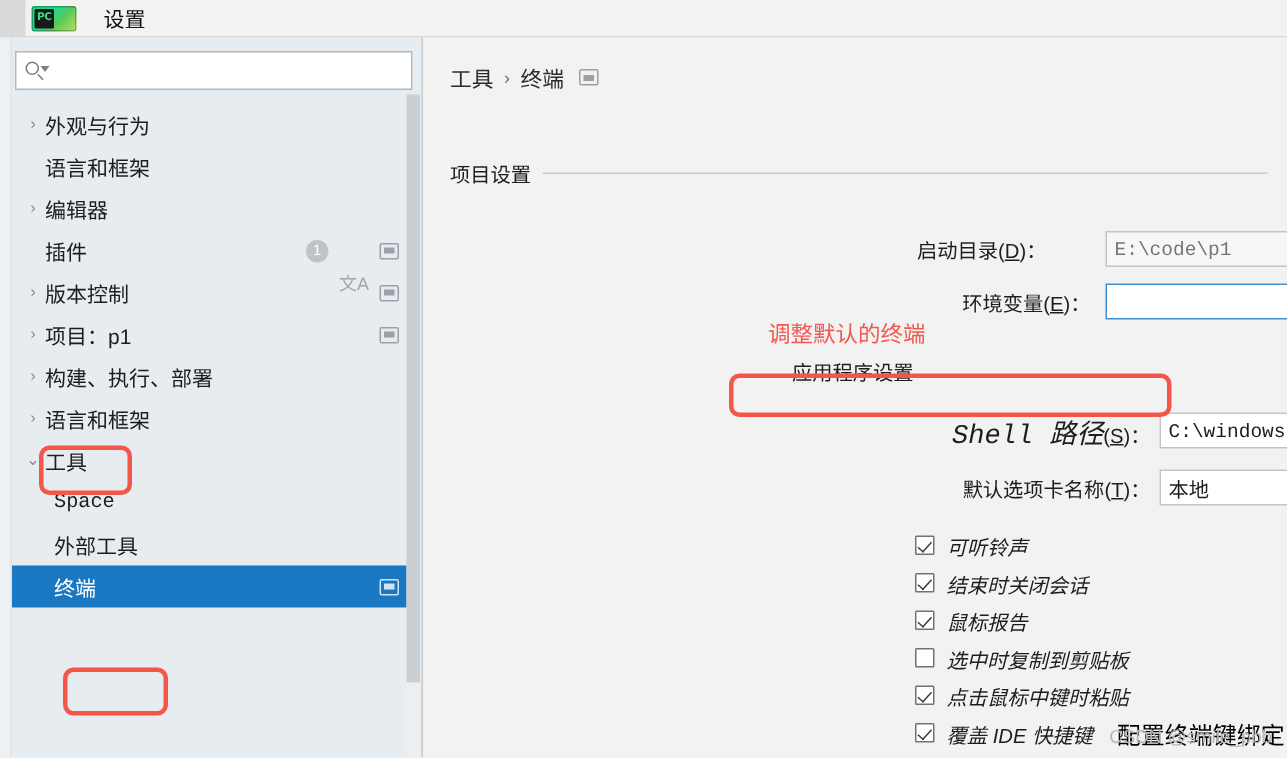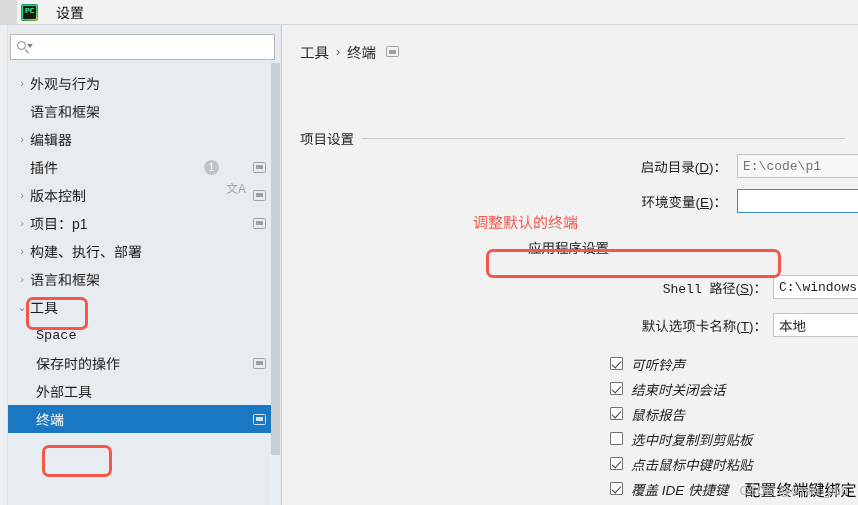--- a/index.html
+++ b/index.html
@@ -40,7 +40,7 @@
     background: #d9d9d9;
   }
   .pc-icon {
-    width: 17px; height: 17px;
+    width: 30px; height: 17px;
     margin-left: 4px;
     border-radius: 2px;
     background: linear-gradient(135deg, #21d789 0%, #21d789 38%, #5ac85a 62%, #b9e45c 100%);

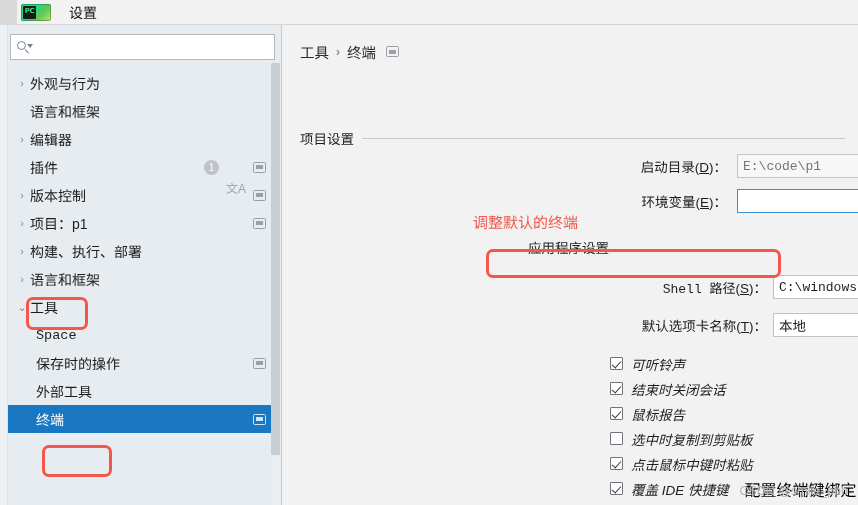--- a/index.html
+++ b/index.html
@@ -291,7 +291,7 @@
     height: 1px;
     background: #c8c8c8;
   }
-  #section-project { top: 103px; }
+  #section-project { top: 80px; }
   #section-app { top: 212px; flex-direction: column; }
 
   .field-row {

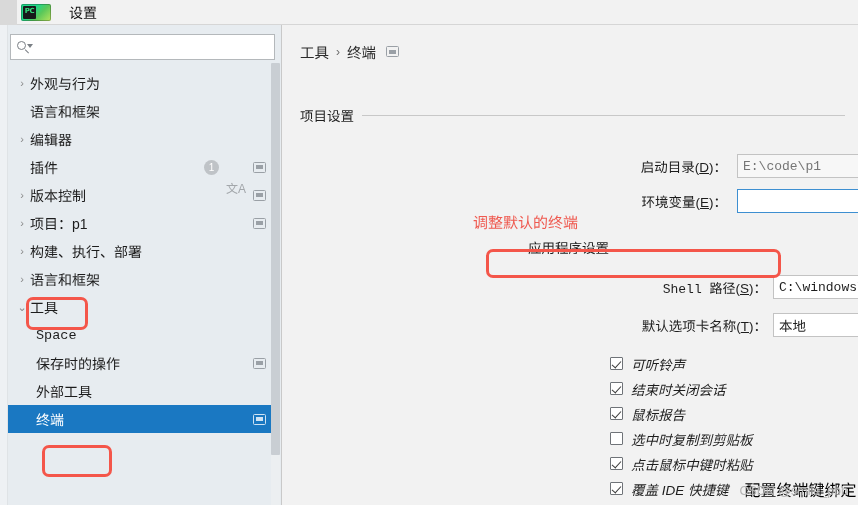--- a/index.html
+++ b/index.html
@@ -336,7 +336,7 @@
   }
 
   #row-startdir { left: 299px; top: 129px; }
-  #row-startdir .field-label { width: 145px; }
+  #row-startdir .field-label { width: 145px; text-align: center; }
   #row-startdir .text-input { width: 420px; margin-left: 10px; }
 
   #row-envvars { left: 299px; top: 164px; }

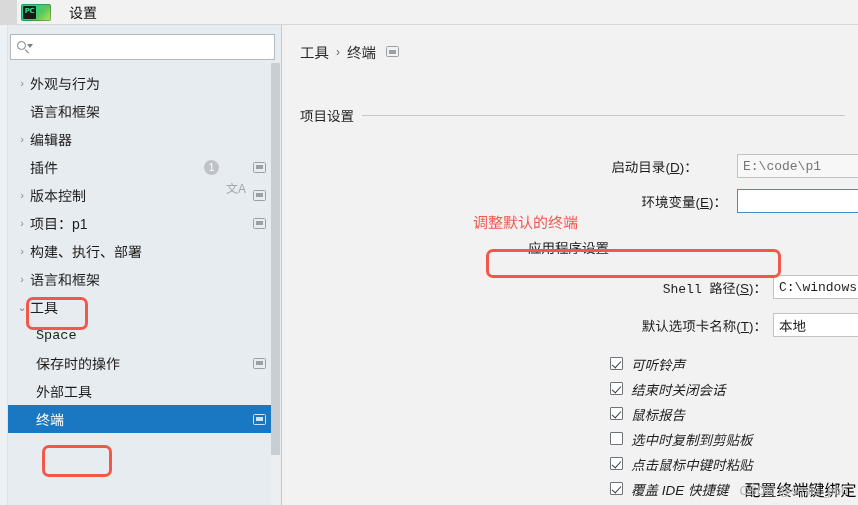--- a/index.html
+++ b/index.html
@@ -396,7 +396,7 @@
   
   .annot-text {
     position: absolute;
-    left: 473px; top: 211px;
+    left: 512px; top: 211px;
     font-size: 15px;
     color: #ef5a50;
     white-space: nowrap;

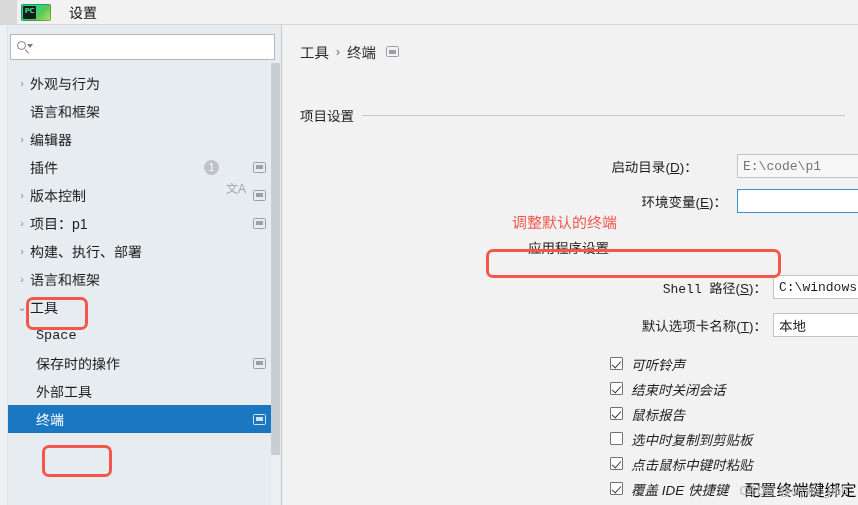--- a/index.html
+++ b/index.html
@@ -309,7 +309,8 @@
   .field-label .mn { text-decoration: underline; }
   .field-label .mono {
     font-family: "Liberation Mono", "DejaVu Sans Mono", monospace;
-    font-size: 13px;
+    font-size: 18px;
+    font-style: italic;
   }
   .text-input {
     border: 1px solid #c3c3c3;

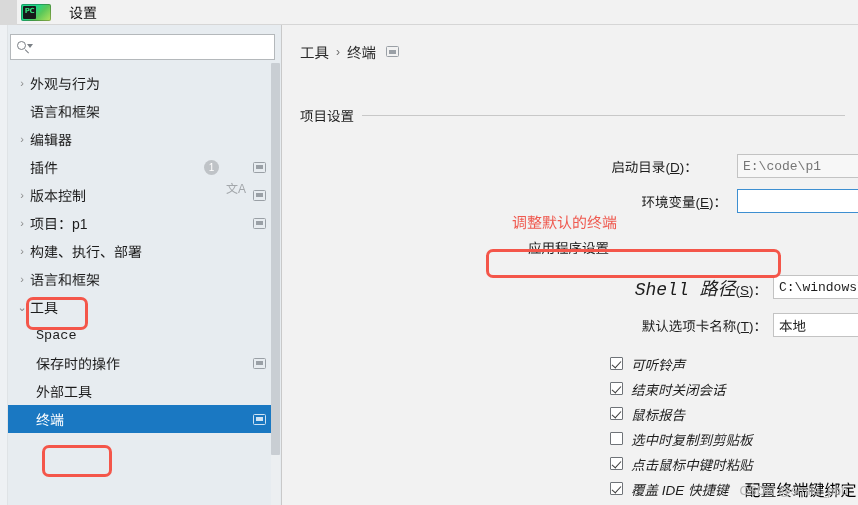--- a/index.html
+++ b/index.html
@@ -501,12 +501,6 @@
           <span class="tree-label mono">Space</span>
         </div>
         <div class="tree-row indent-1">
-          <span class="tree-label">保存时的操作</span>
-          <span class="badges">
-            <span class="badge-mon"></span>
-          </span>
-        </div>
-        <div class="tree-row indent-1">
           <span class="tree-label">外部工具</span>
         </div>
         <div class="tree-row selected indent-1">

